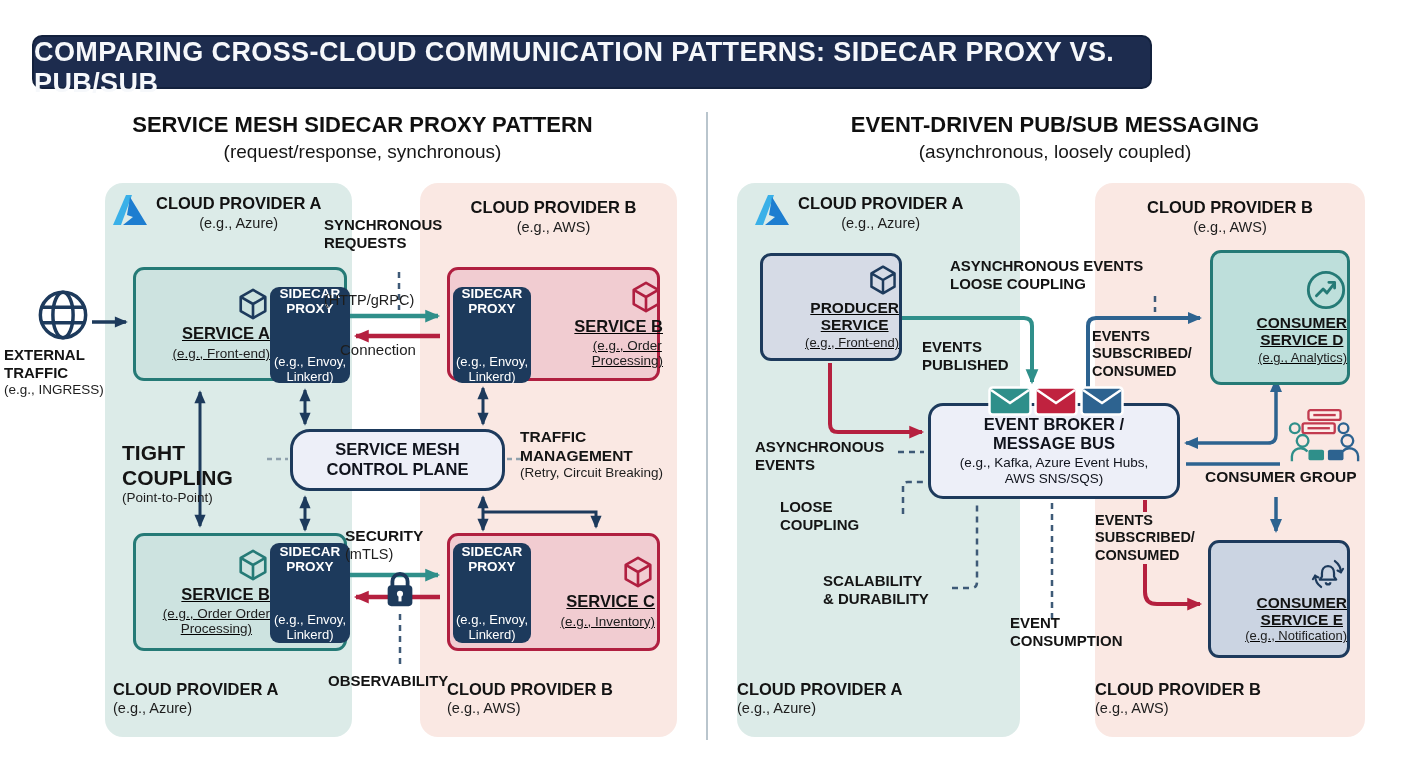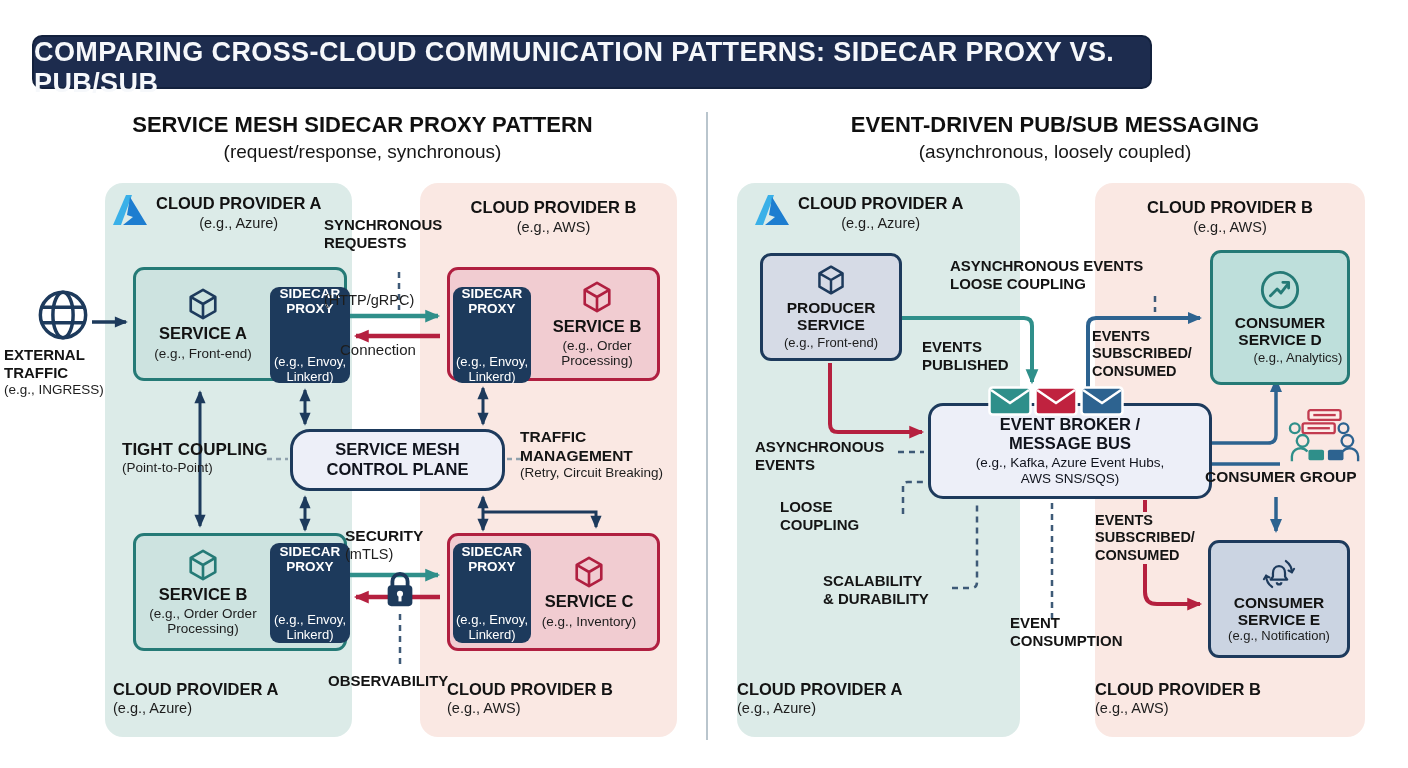--- a/index.html
+++ b/index.html
@@ -10,7 +10,7 @@
   #arrows{position:absolute;left:0;top:0;z-index:2;pointer-events:none;}
   .svc{position:absolute;border-radius:11px;box-sizing:border-box;z-index:3;}
   .svc-main{position:absolute;top:0;height:100%;display:flex;flex-direction:column;
-            align-items:center;justify-content:center;gap:3px;}
+            align-items:flex-end;justify-content:center;gap:3px;text-decoration:underline;}
   .svc-title{font-weight:700;font-size:16.5px;color:#121212;text-align:center;
              white-space:pre-line;line-height:1.1;}
   .svc-ex{font-size:13.5px;color:#1d1d1d;text-align:center;white-space:pre-line;line-height:1.12;}

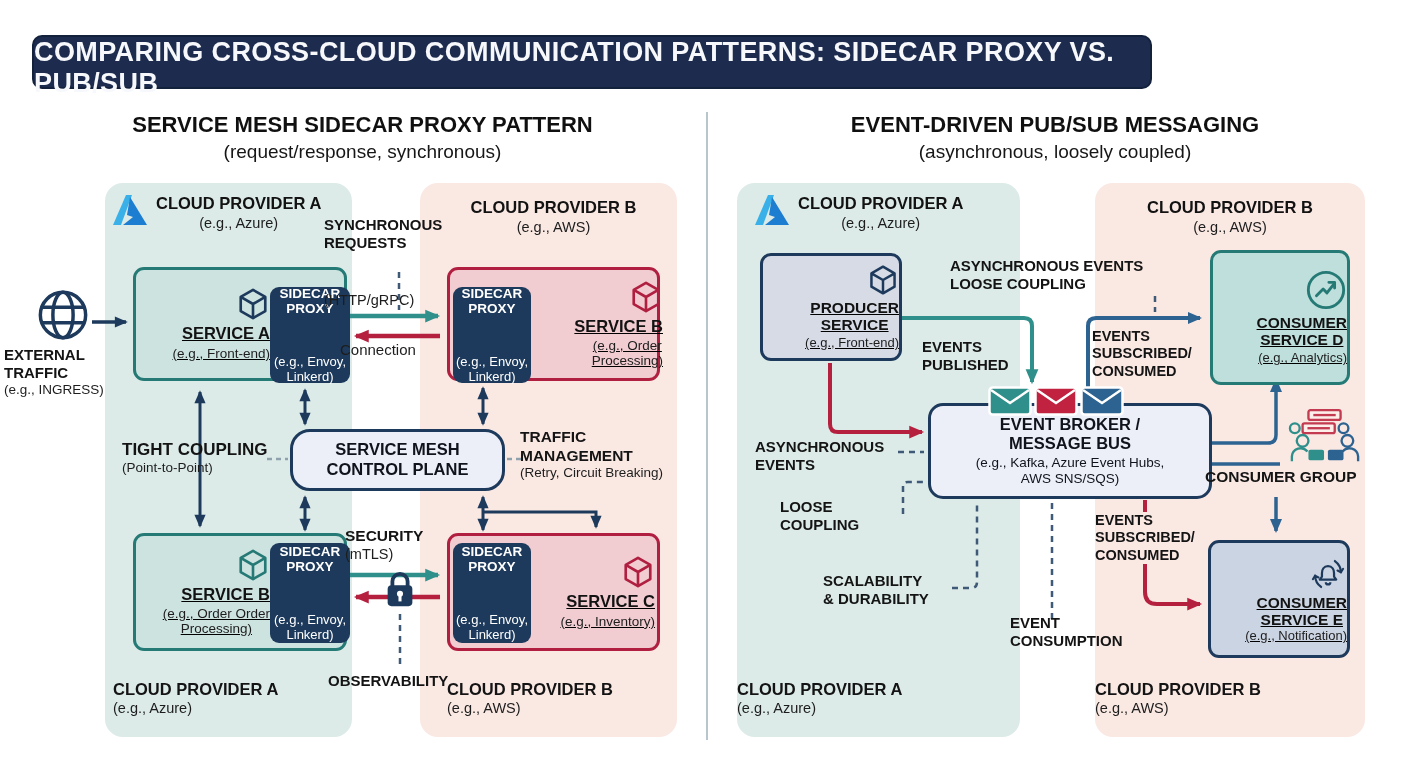--- a/index.html
+++ b/index.html
@@ -272,7 +272,7 @@
   </div>
 </div>
 
-<div class="ctrl" style="left:928px;top:403px;width:284px;height:96px;flex-direction:column;gap:1px;border-radius:15px;">
+<div class="ctrl" style="left:928px;top:403px;width:252px;height:96px;flex-direction:column;gap:1px;border-radius:15px;">
   <span>EVENT BROKER /
 MESSAGE BUS</span>
   <span style="font-weight:400;font-size:13.5px;color:#10131c;text-align:center;white-space:pre-line;line-height:1.2;">(e.g., Kafka, Azure Event Hubs,

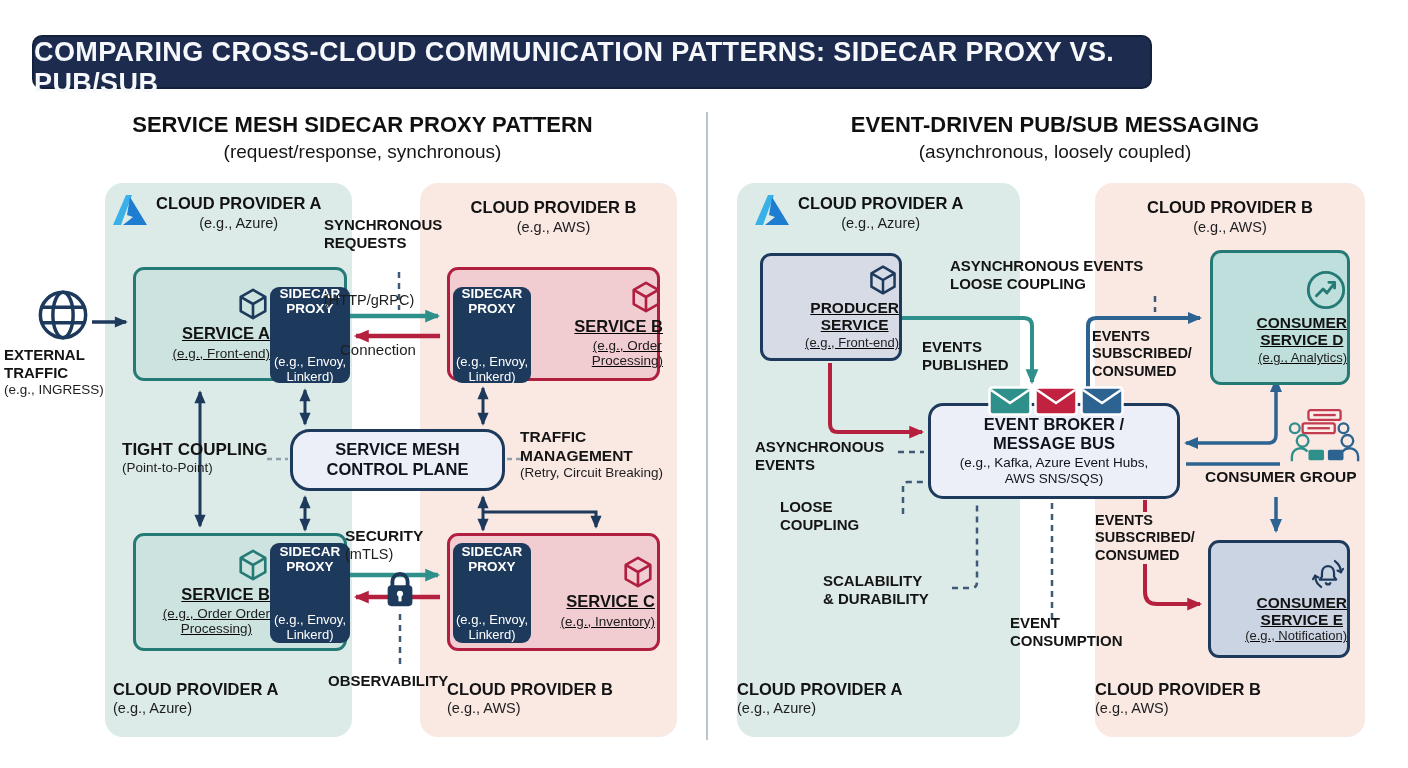--- a/index.html
+++ b/index.html
@@ -212,7 +212,7 @@
   <span class="sublbl" style="font-size:15px;">Connection</span>
 </div>
 <div class="lbl" style="left:122px;top:440px;width:148px;">
-  <span class="strong" style="font-size:17px;">TIGHT COUPLING</span>
+  <span class="strong" style="font-size:21px;">TIGHT COUPLING</span>
   <span class="sublbl">(Point-to-Point)</span>
 </div>
 <div class="lbl" style="left:520px;top:428px;width:168px;">

